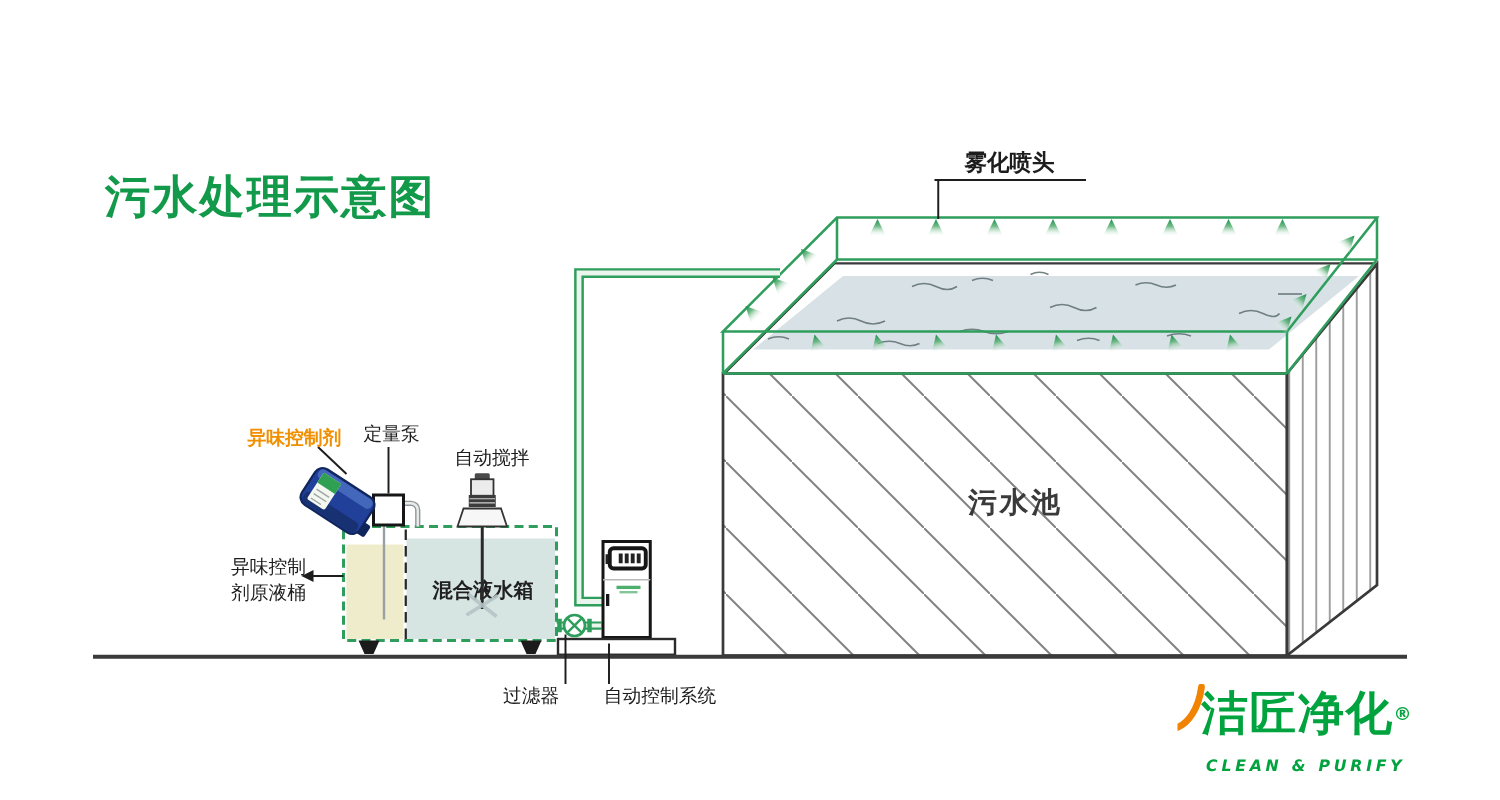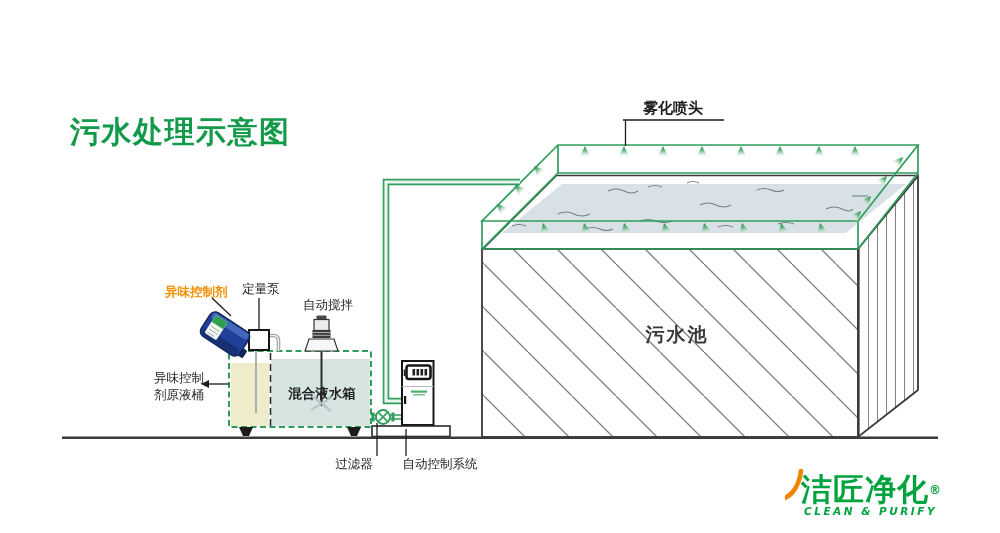--- a/index.html
+++ b/index.html
@@ -27,7 +27,7 @@
          letter-spacing:1px;line-height:1;}
   .logo .reg{font-size:12px;font-weight:bold;color:var(--logo-green);vertical-align:super;}
   .logo .tagline{font-size:10.5px;font-weight:bold;font-style:italic;color:var(--logo-green);
-         letter-spacing:2.5px;margin-top:0;padding-right:4px;}
+         letter-spacing:2.5px;margin-top:13px;padding-right:4px;}
   .logo .swoosh{position:absolute;left:-16px;bottom:4px;}
 </style>
 </head>

